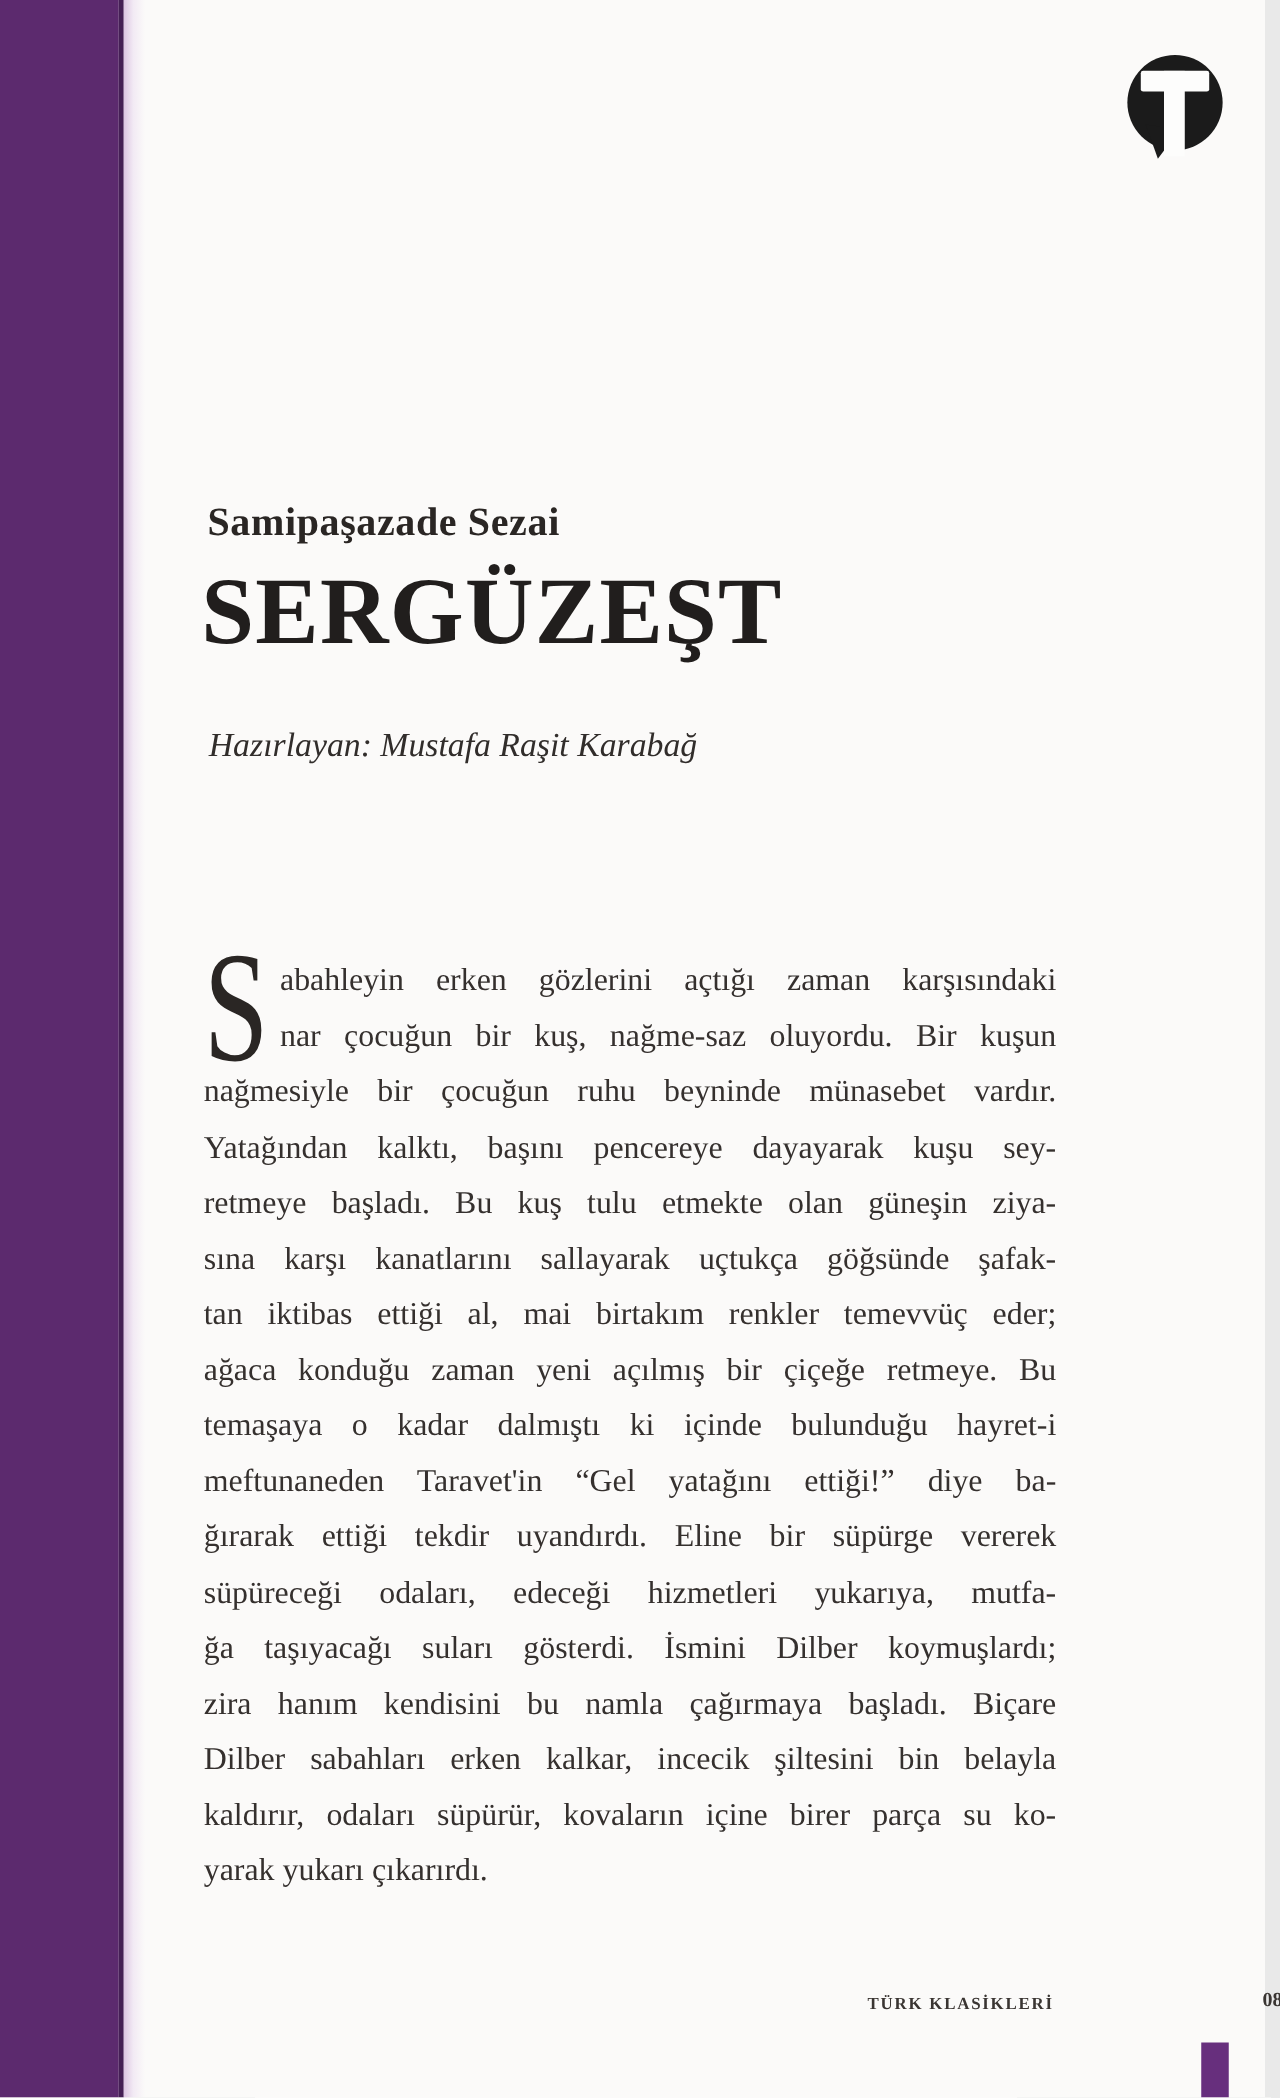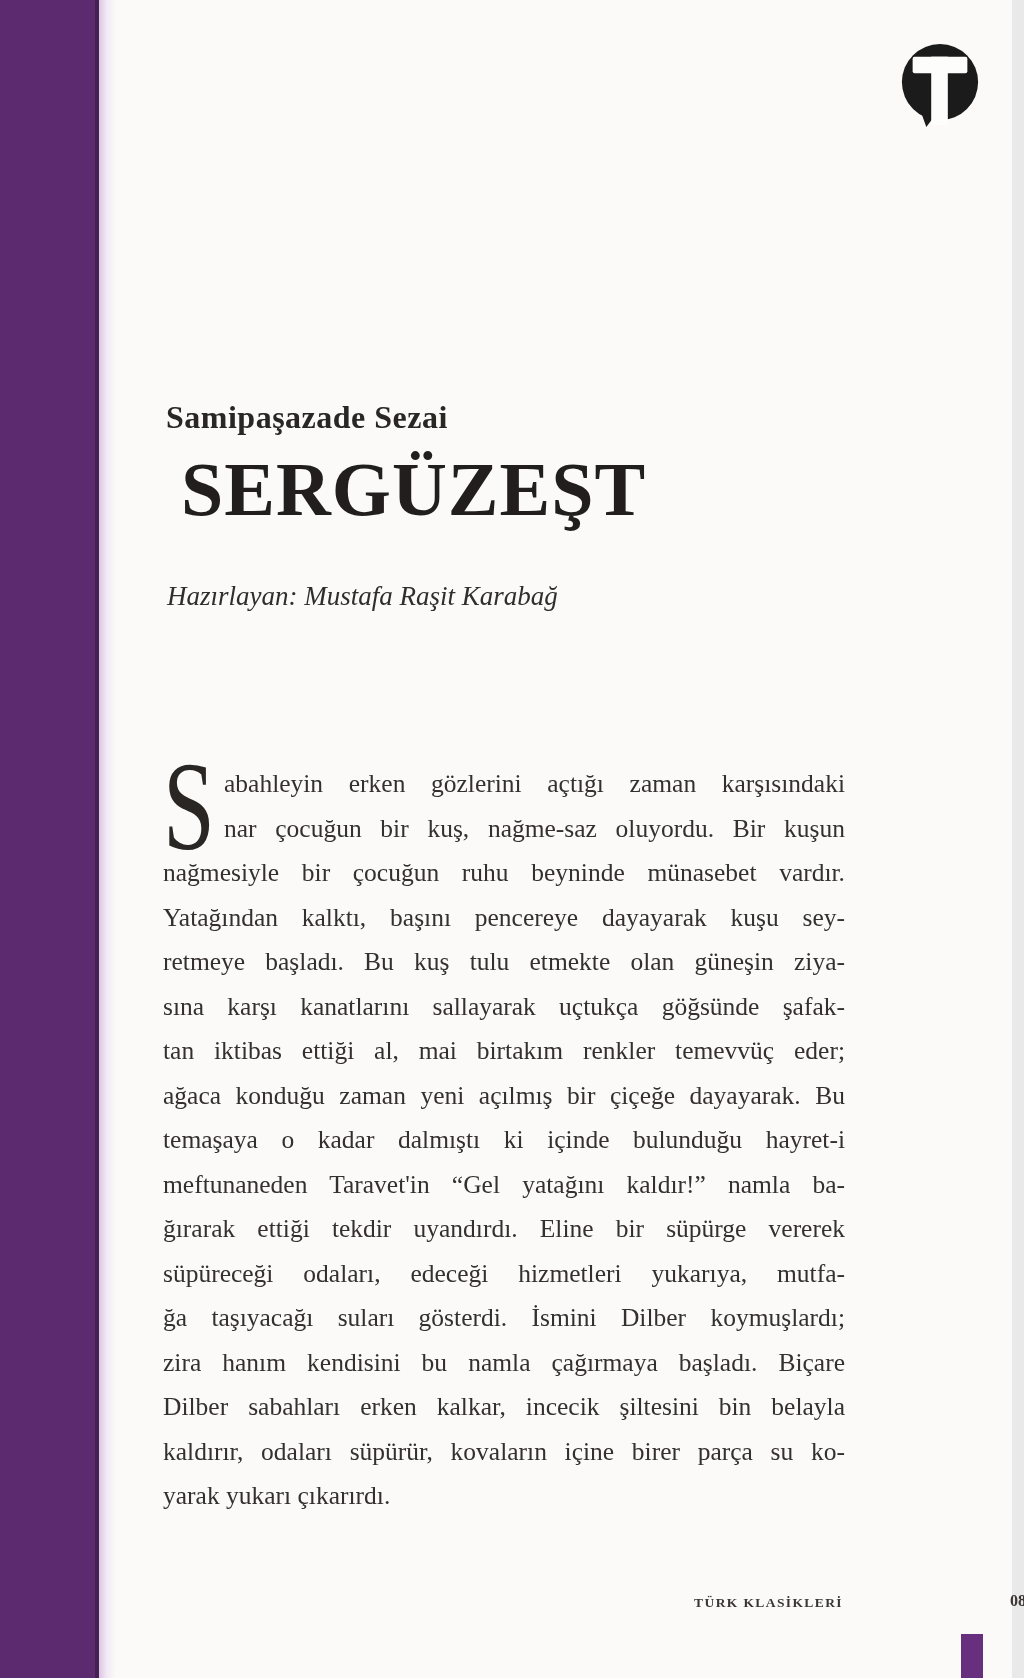--- a/index.html
+++ b/index.html
@@ -43,7 +43,7 @@
   .title {
     position: absolute; left: 161px; top: 446px;
     font-size: 76px; font-weight: bold; letter-spacing: 1px;
-    color: #211e1d; white-space: nowrap; margin-left: 20px;
+    color: #211e1d; white-space: nowrap;
   }
   .editor {
     position: absolute; left: 167px; top: 581px;

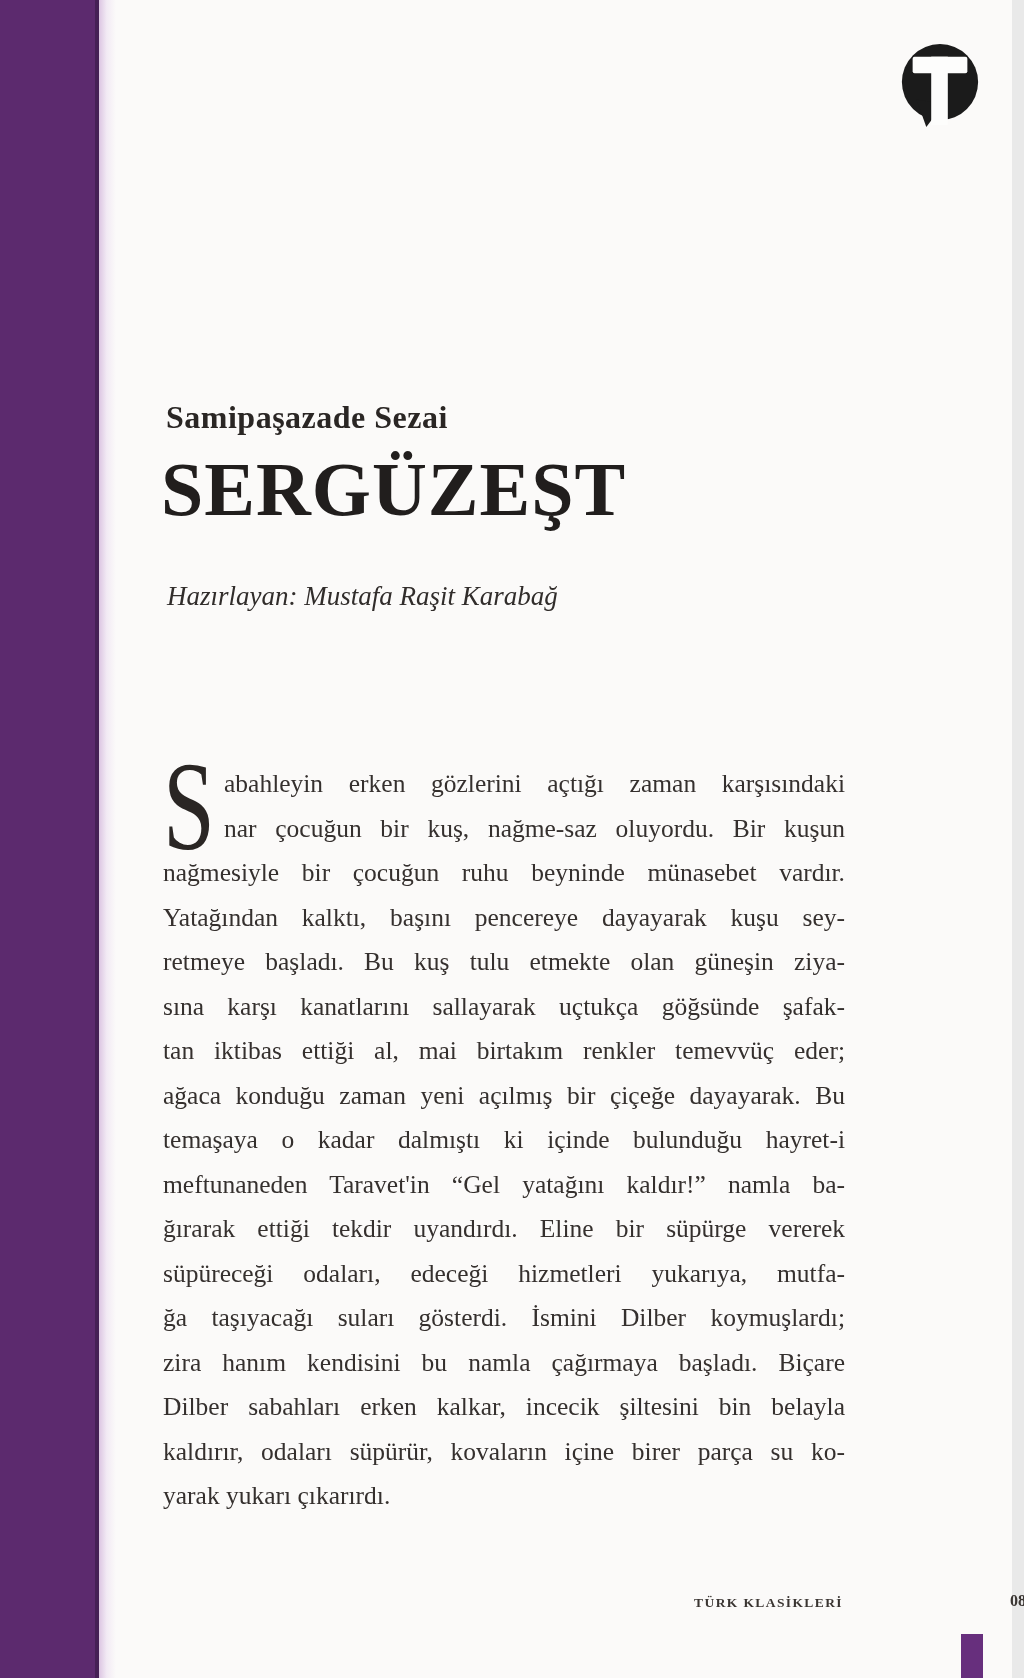--- a/index.html
+++ b/index.html
@@ -122,7 +122,7 @@
       <div class="bline">retmeye başladı. Bu kuş tulu etmekte olan güneşin ziya-</div>
       <div class="bline">sına karşı kanatlarını sallayarak uçtukça göğsünde şafak-</div>
       <div class="bline">tan iktibas ettiği al, mai birtakım renkler temevvüç eder;</div>
-      <div class="bline">ağaca konduğu zaman yeni açılmış bir çiçeğe dayayarak. Bu</div>
+      <div class="bline">ağaca konduğu zaman yeni açılmış bir çiçeğe retmeye. Bu</div>
       <div class="bline">temaşaya o kadar dalmıştı ki içinde bulunduğu hayret-i</div>
       <div class="bline">meftunaneden Taravet'in “Gel yatağını kaldır!” namla ba-</div>
       <div class="bline">ğırarak ettiği tekdir uyandırdı. Eline bir süpürge vererek</div>

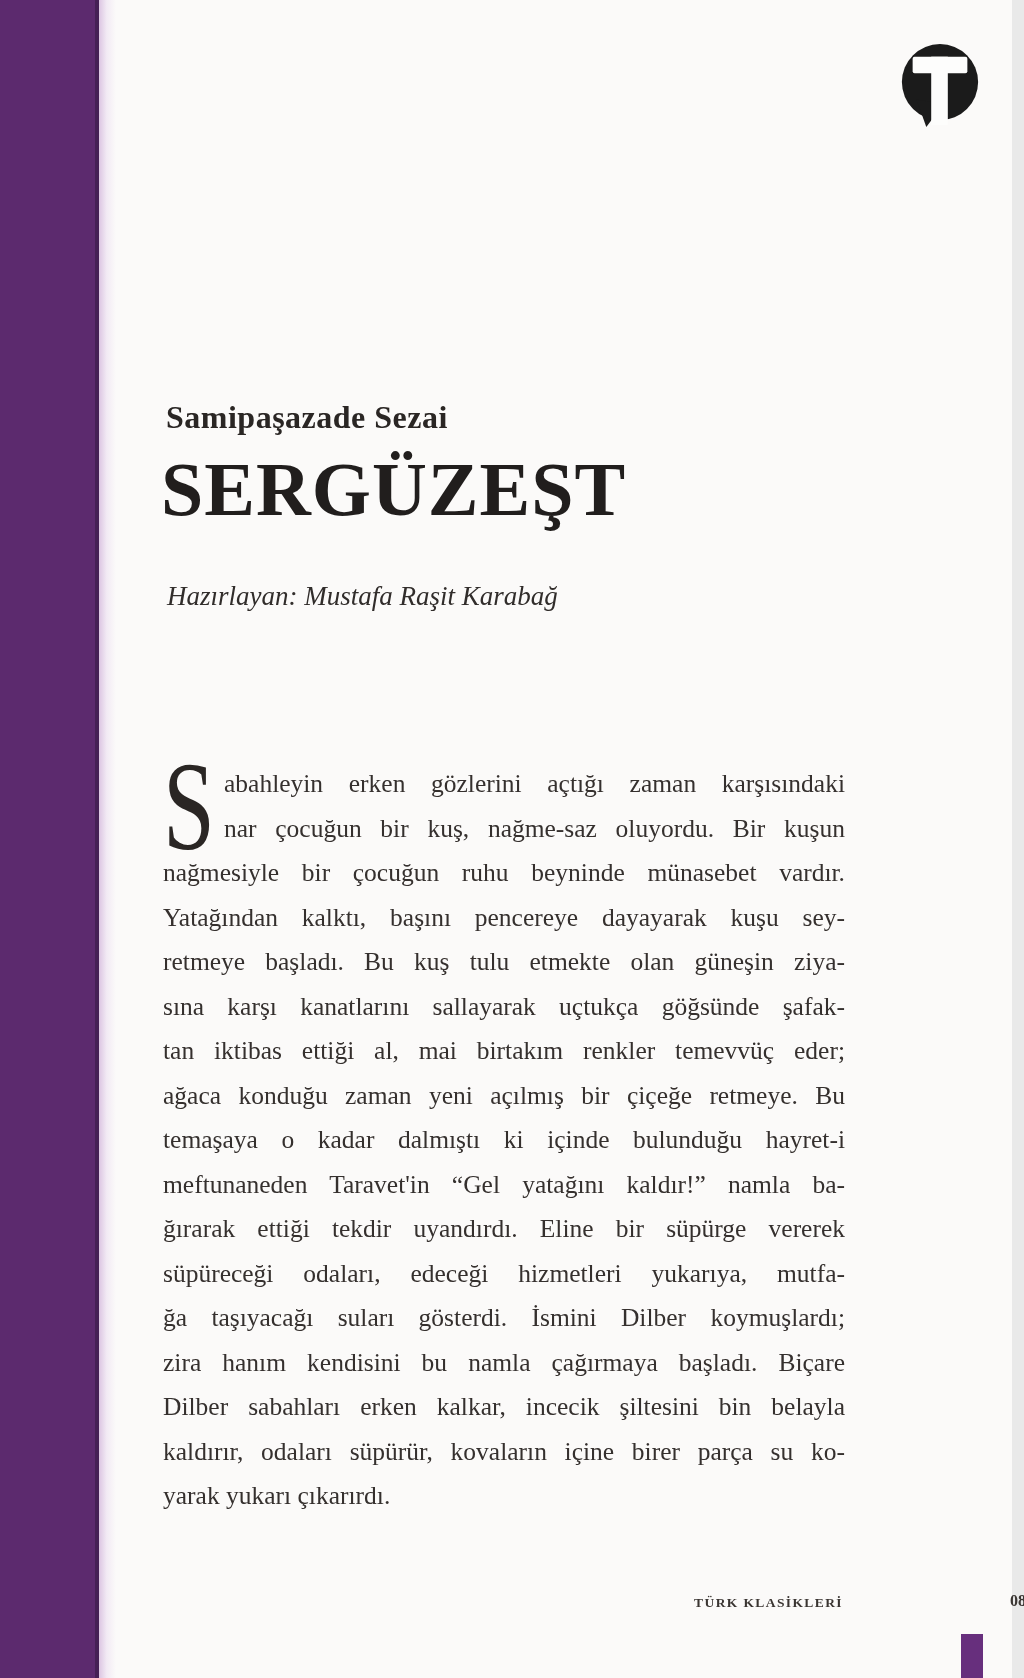--- a/index.html
+++ b/index.html
@@ -124,7 +124,7 @@
       <div class="bline">tan iktibas ettiği al, mai birtakım renkler temevvüç eder;</div>
       <div class="bline">ağaca konduğu zaman yeni açılmış bir çiçeğe retmeye. Bu</div>
       <div class="bline">temaşaya o kadar dalmıştı ki içinde bulunduğu hayret-i</div>
-      <div class="bline">meftunaneden Taravet'in “Gel yatağını kaldır!” namla ba-</div>
+      <div class="bline">meftunaneden Taravet'in “Gel yatağını ettiği!” diye ba-</div>
       <div class="bline">ğırarak ettiği tekdir uyandırdı. Eline bir süpürge vererek</div>
       <div class="bline">süpüreceği odaları, edeceği hizmetleri yukarıya, mutfa-</div>
       <div class="bline">ğa taşıyacağı suları gösterdi. İsmini Dilber koymuşlardı;</div>

